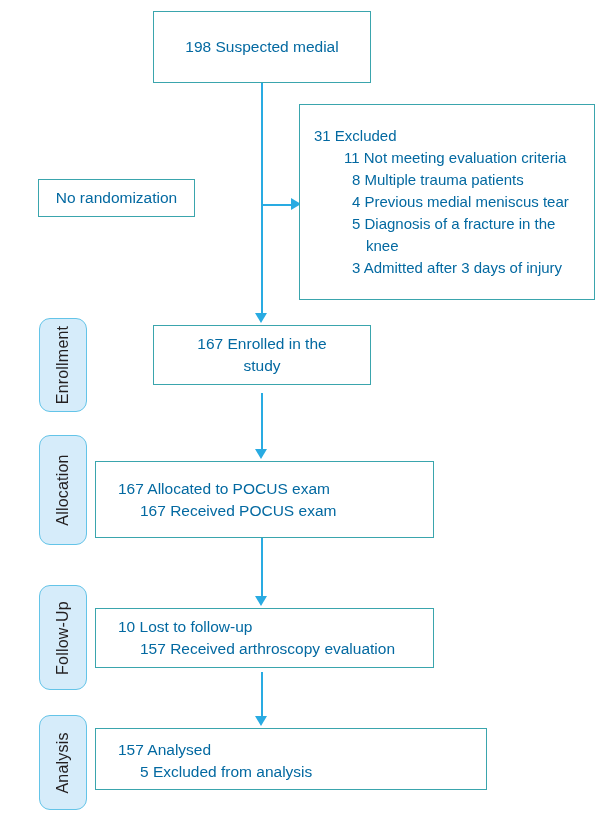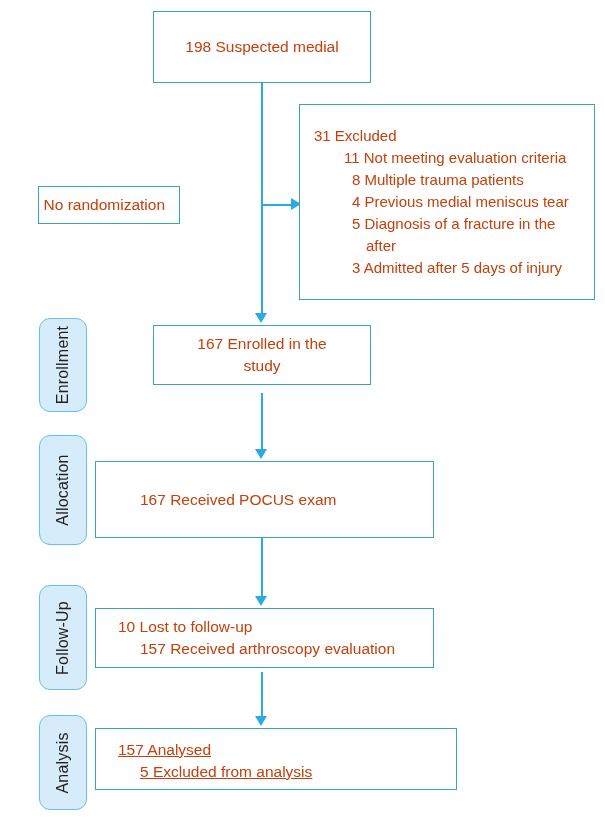--- a/index.html
+++ b/index.html
@@ -24,7 +24,7 @@
     justify-content:center;
     font-size:15.5px;
     line-height:1.42;
-    color:#c2410c;
+    color:#0369a1;
   }
   .box.center{align-items:center;text-align:center;}
   .box.left{align-items:flex-start;text-align:left;}

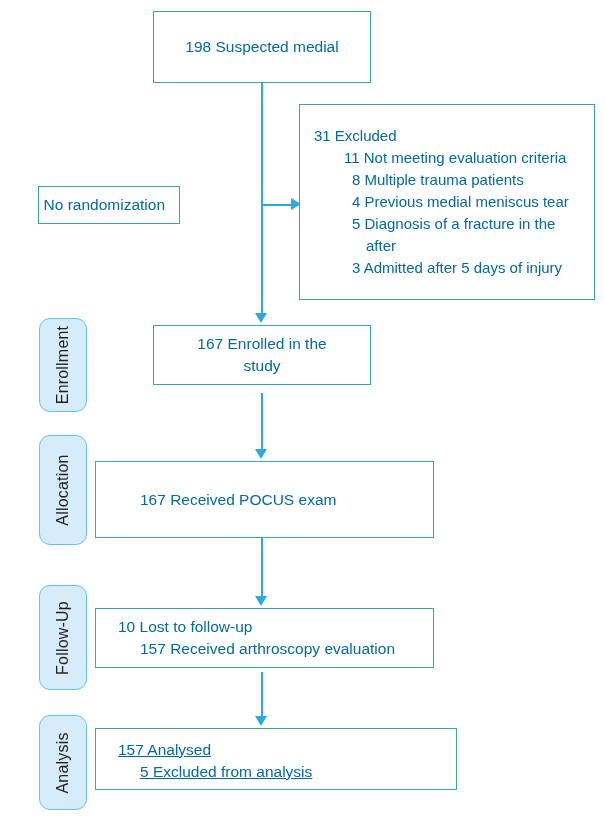--- a/index.html
+++ b/index.html
@@ -33,8 +33,8 @@
   
   #box-suspected{left:153px;top:11px;width:218px;height:72px;padding:0 10px;}
   #box-excluded{left:299px;top:104px;width:296px;height:196px;padding:8px 10px 8px 14px;}
-  #box-norandom{left:38px;top:186px;width:142px;height:38px;padding:0 14px;
-                align-items:flex-end;justify-content:center;}
+  #box-norandom{left:38px;top:179px;width:157px;height:38px;padding:0 14px;
+                align-items:center;justify-content:center;}
   #box-enrolled{left:153px;top:325px;width:218px;height:60px;padding:0 10px;}
   #box-allocation{left:95px;top:461px;width:339px;height:77px;padding:0 0 0 22px;}
   #box-followup{left:95px;top:608px;width:339px;height:60px;padding:0 0 0 22px;}

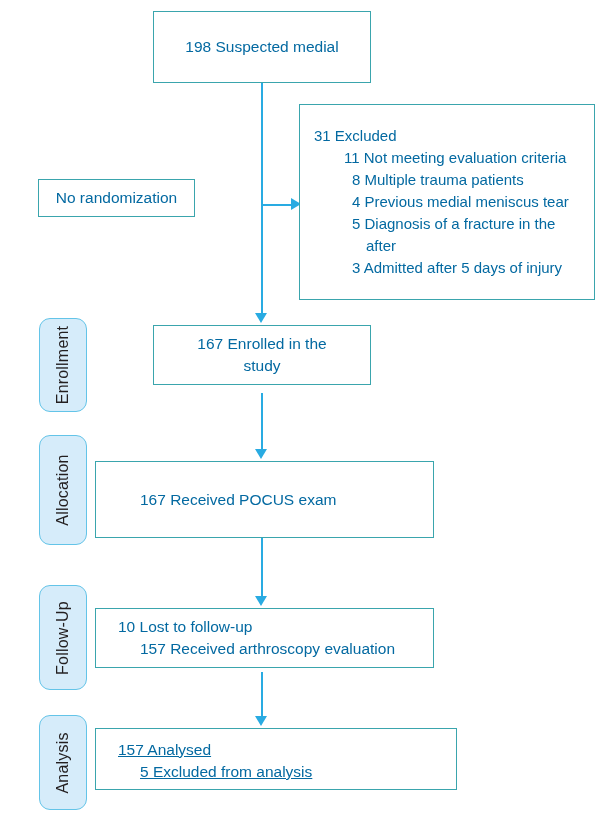--- a/index.html
+++ b/index.html
@@ -130,7 +130,7 @@
     <span class="ln ind-wrap" style="padding-left:38px;"><span>4</span> <span>Previous medial meniscus tear</span></span>
 
     <span class="ln ind-wrap" style="padding-left:38px;"><span>5</span> <span>Diagnosis of a fracture in the</span></span>
-    <span class="ln" style="padding-left:52px;">after</span>
+    <span class="ln" style="padding-left:52px;">knee</span>
 
     <span class="ln ind-wrap" style="padding-left:38px;"><span>3</span> <span>Admitted after 5 days of injury</span></span>
   </div>

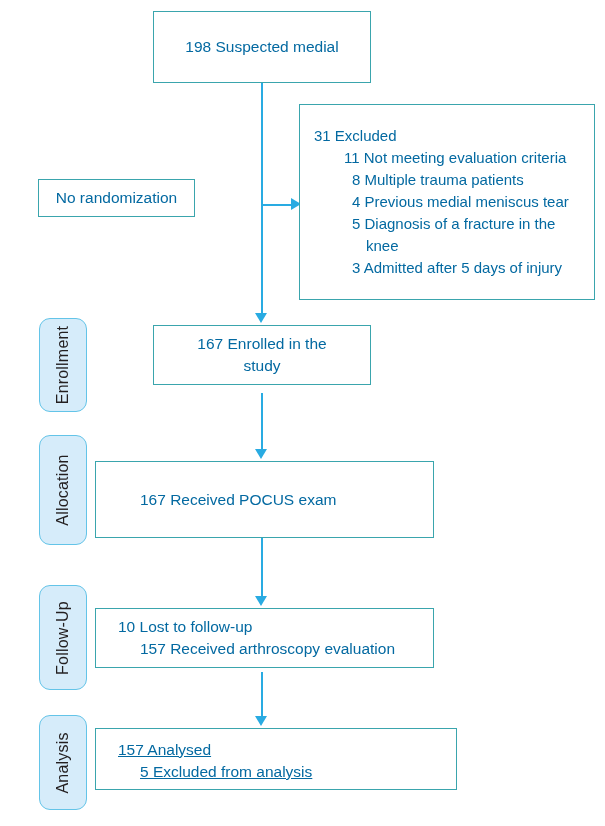--- a/index.html
+++ b/index.html
@@ -132,7 +132,7 @@
     <span class="ln ind-wrap" style="padding-left:38px;"><span>5</span> <span>Diagnosis of a fracture in the</span></span>
     <span class="ln" style="padding-left:52px;">knee</span>
 
-    <span class="ln ind-wrap" style="padding-left:38px;"><span>3</span> <span>Admitted after 5 days of injury</span></span>
+    <span class="ln ind-wrap" style="padding-left:38px;"><span>3</span> <span>Admitted after 3 days of injury</span></span>
   </div>
 
   <div class="box left" id="box-norandom">

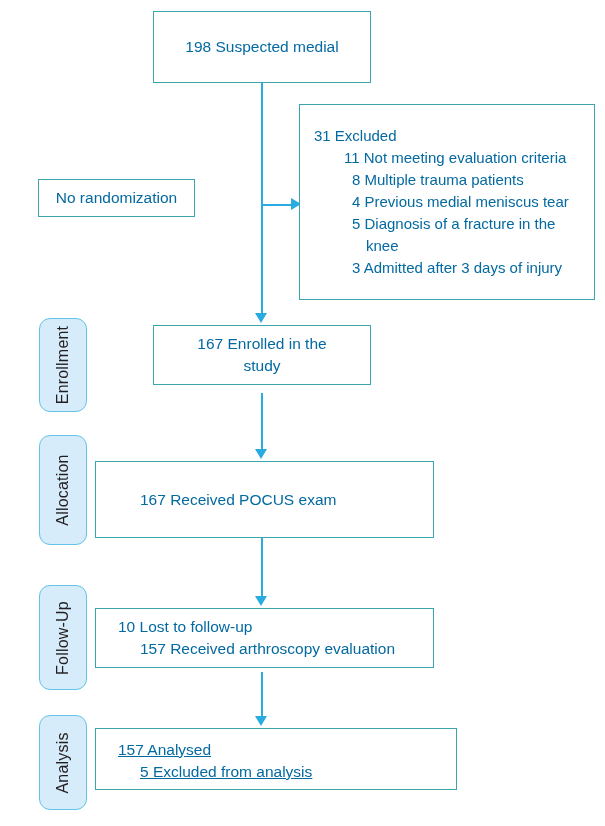--- a/index.html
+++ b/index.html
@@ -158,6 +158,7 @@
   </div>
 
   <div class="box left" id="box-allocation">
+    <span class="ln ind1">167 Allocated to POCUS exam</span>
     <span class="ln ind2">167 Received POCUS exam</span>
   </div>
 

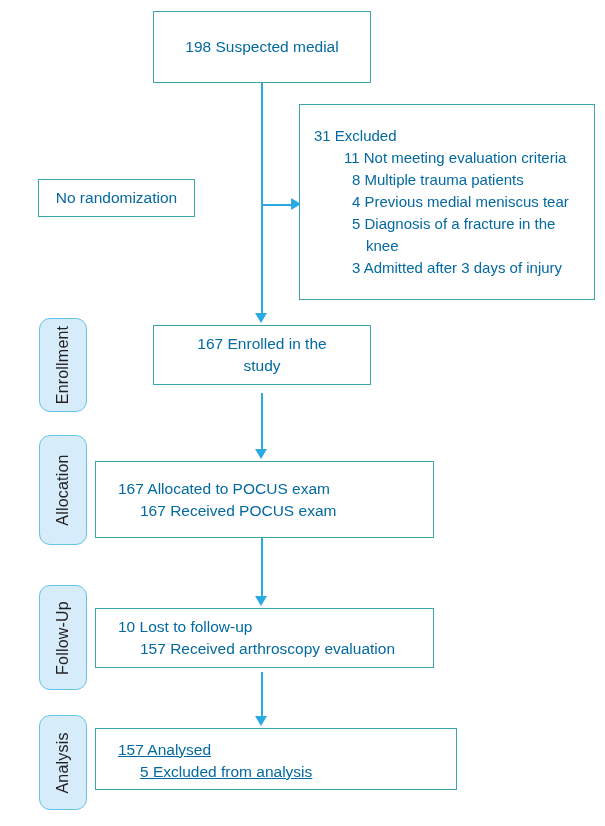--- a/index.html
+++ b/index.html
@@ -38,7 +38,7 @@
   #box-enrolled{left:153px;top:325px;width:218px;height:60px;padding:0 10px;}
   #box-allocation{left:95px;top:461px;width:339px;height:77px;padding:0 0 0 22px;}
   #box-followup{left:95px;top:608px;width:339px;height:60px;padding:0 0 0 22px;}
-  #box-analysis{left:95px;top:728px;width:362px;height:62px;padding:4px 0 0 22px;text-decoration:underline;}
+  #box-analysis{left:95px;top:728px;width:392px;height:62px;padding:4px 0 0 22px;}
 
   
   .ind1{padding-left:0;}

